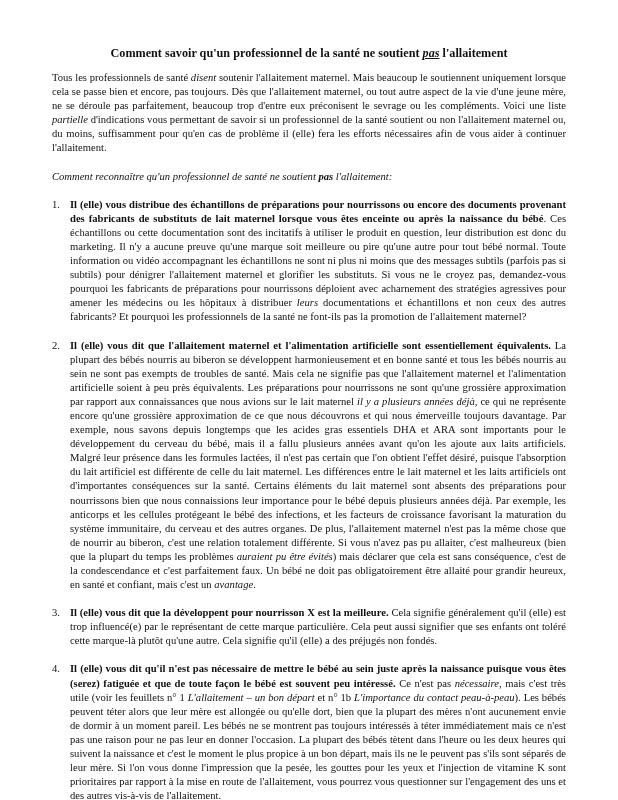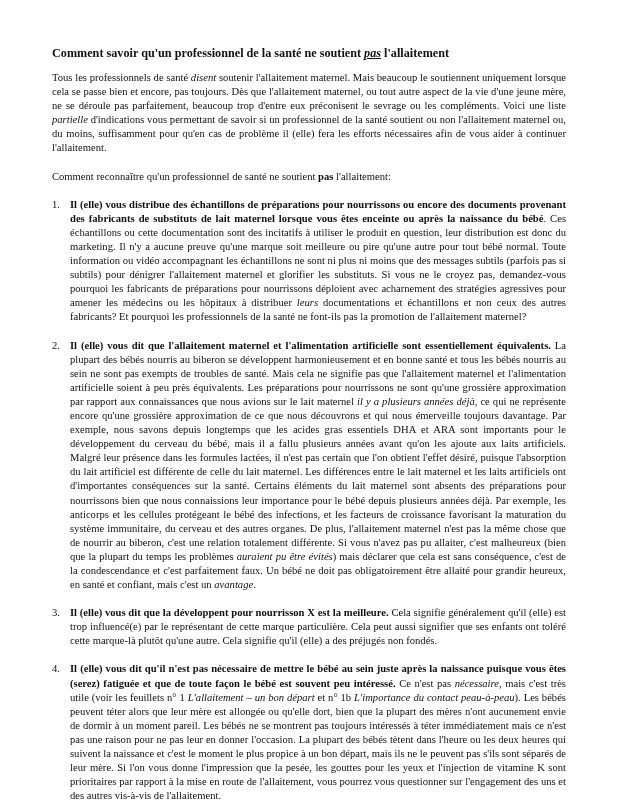--- a/index.html
+++ b/index.html
@@ -10,7 +10,7 @@
     font-size:10.6px; line-height:14.1px; color:#111;
   }
   h1 {
-    font-size:12.2px; font-weight:bold; text-align:left;
+    font-size:12.2px; font-weight:bold; text-align:center;
     margin:0 0 10px 0; line-height:15px;
   }
   h1 .u { font-style:italic; text-decoration:underline; }

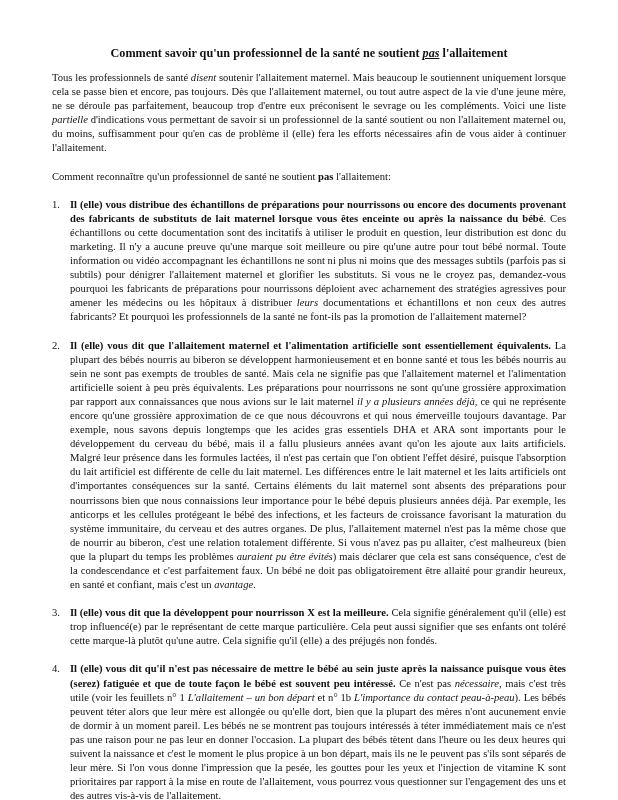--- a/index.html
+++ b/index.html
@@ -16,7 +16,7 @@
   h1 .u { font-style:italic; text-decoration:underline; }
   p { margin:0; text-align:justify; }
   .intro { margin-bottom:14px; }
-  .lead { margin-bottom:14px; }
+  .lead { margin-bottom:14px;font-style:italic; }
   ol { list-style:none; margin:0; padding:0; }
   li { position:relative; padding-left:18px; margin-bottom:14px; text-align:justify; }
   li .num { position:absolute; left:0; top:0; }

